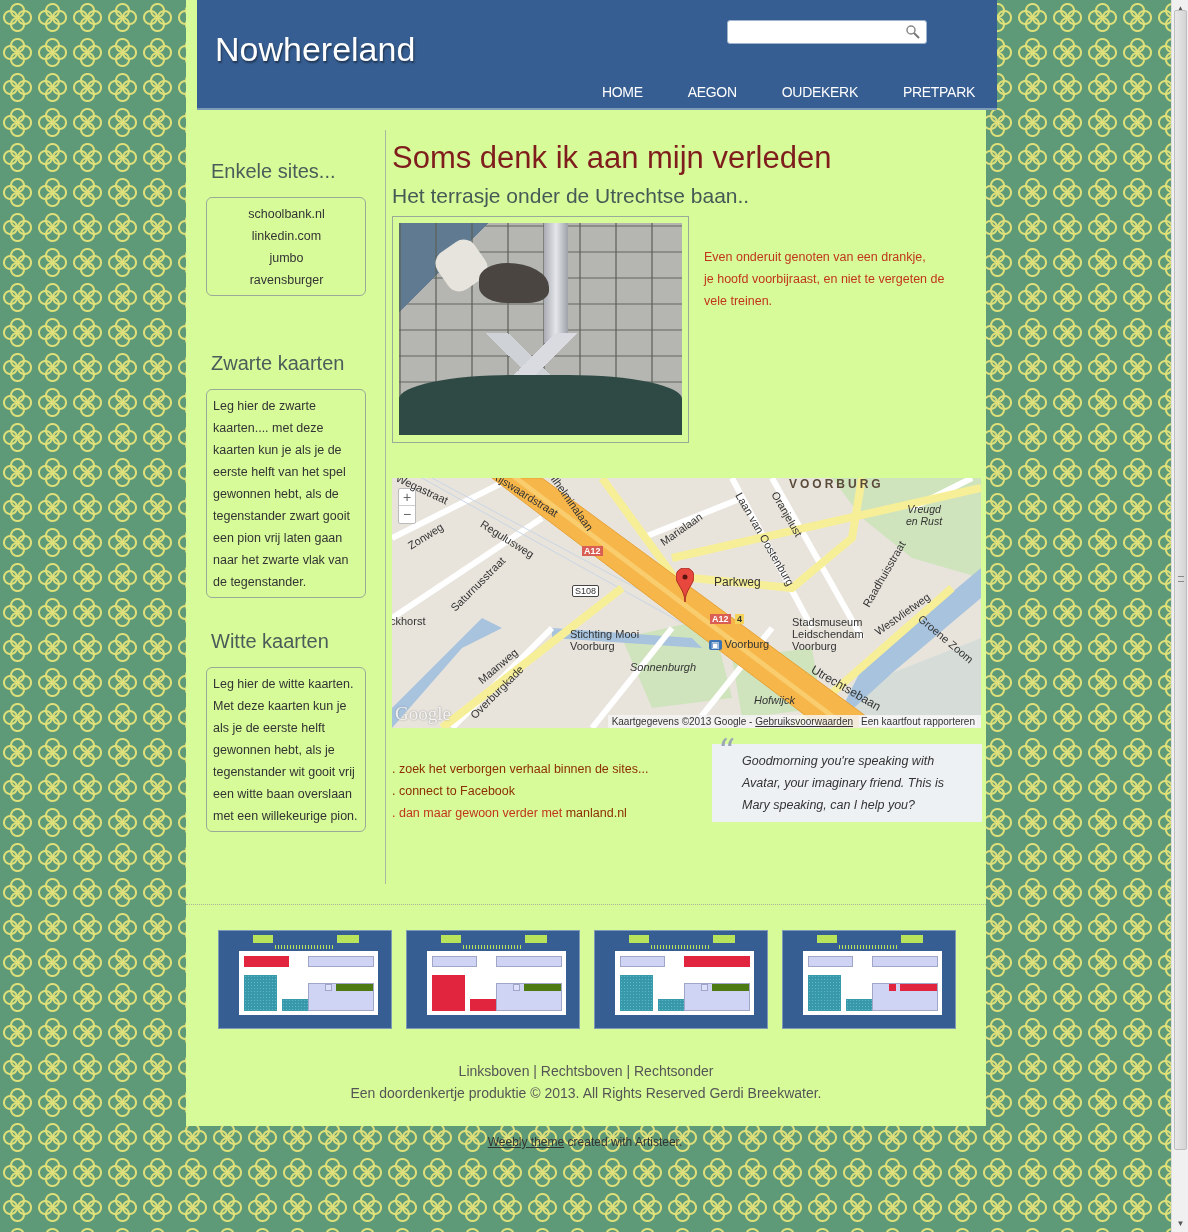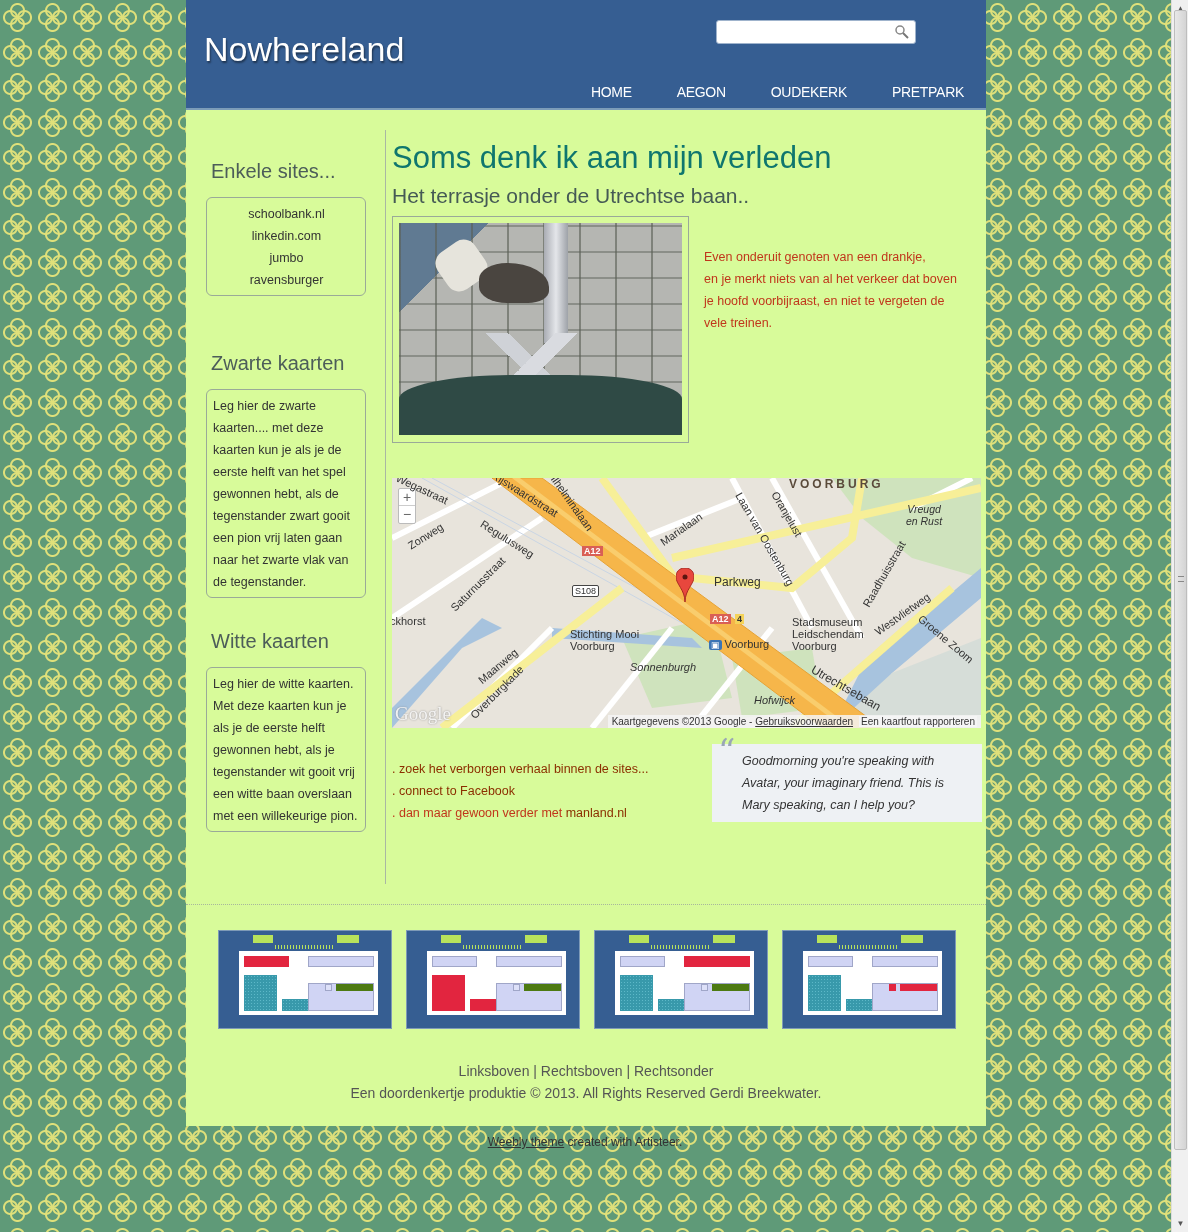--- a/index.html
+++ b/index.html
@@ -20,7 +20,7 @@
     background: #d8fb9a;
   }
   .header {
-    position: absolute; left: 0; top: 0; width: 800px; height: 110px;
+    position: absolute; left: 11px; top: 0; width: 800px; height: 110px;
     background: #365e92;
     border-bottom: 2px solid #7c9cb8;
   }

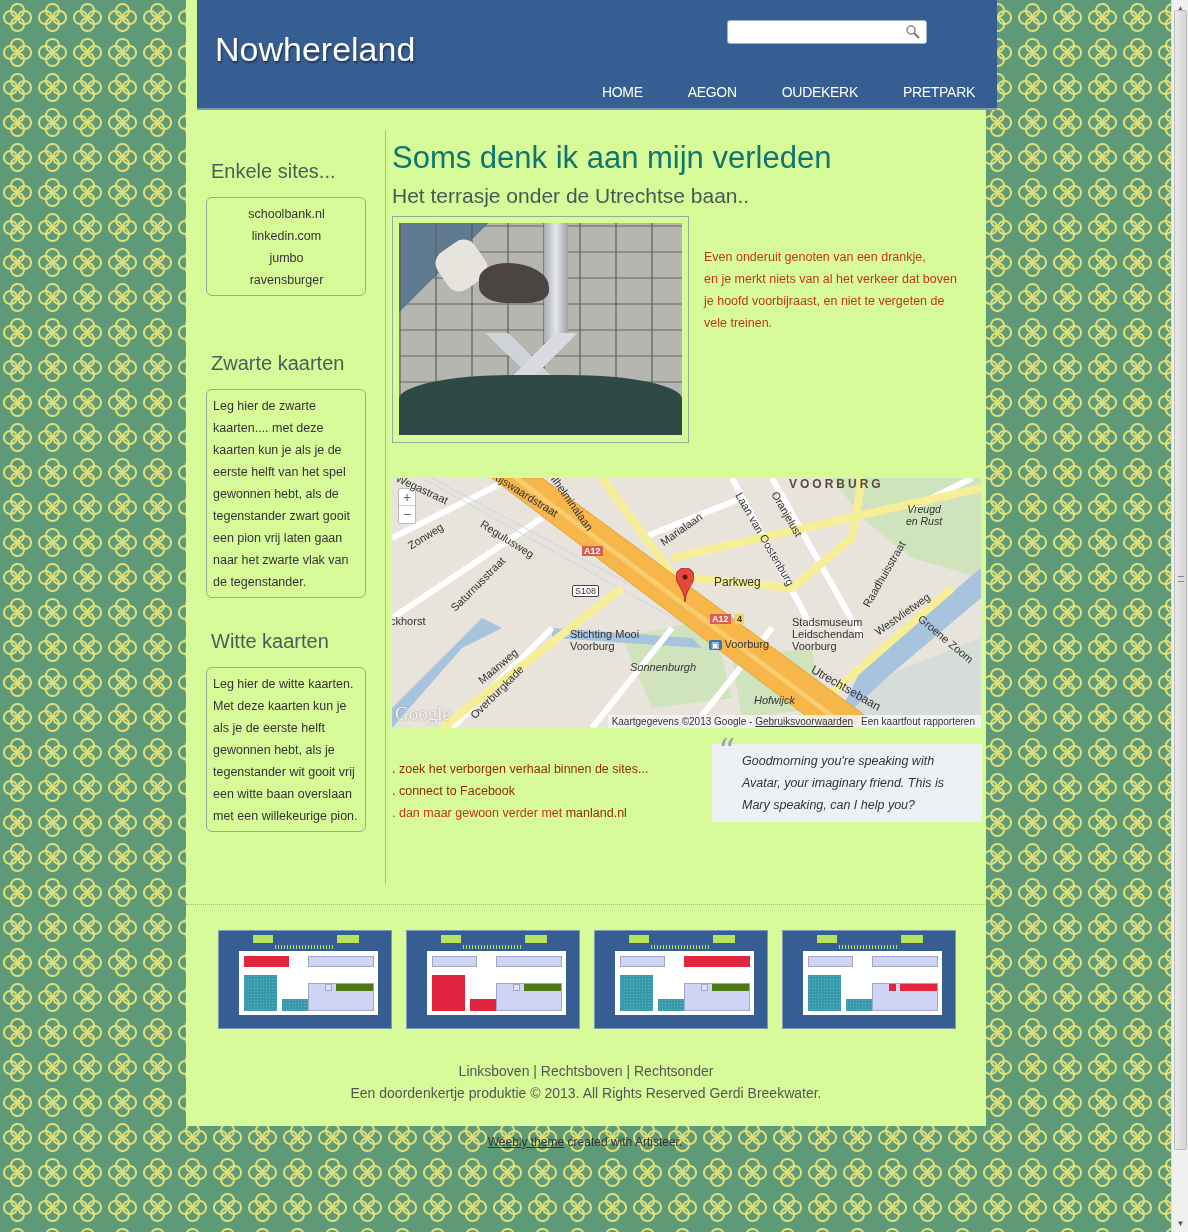--- a/index.html
+++ b/index.html
@@ -47,7 +47,7 @@
   .vsep { position: absolute; left: 199px; top: 130px; width: 1px; height: 754px; background: #a9b7a3; }
 
   .content { position: absolute; left: 206px; top: 140px; width: 590px; }
-  .post-title { color: #0f766e; font-size: 31px; font-weight: normal; }
+  .post-title { color: #7f1d1d; font-size: 31px; font-weight: normal; }
   .post-sub { color: #455a55; font-size: 21px; margin-top: 8px; }
   .photo-frame {
     position: absolute; left: 0; top: 76px; width: 297px; height: 227px;

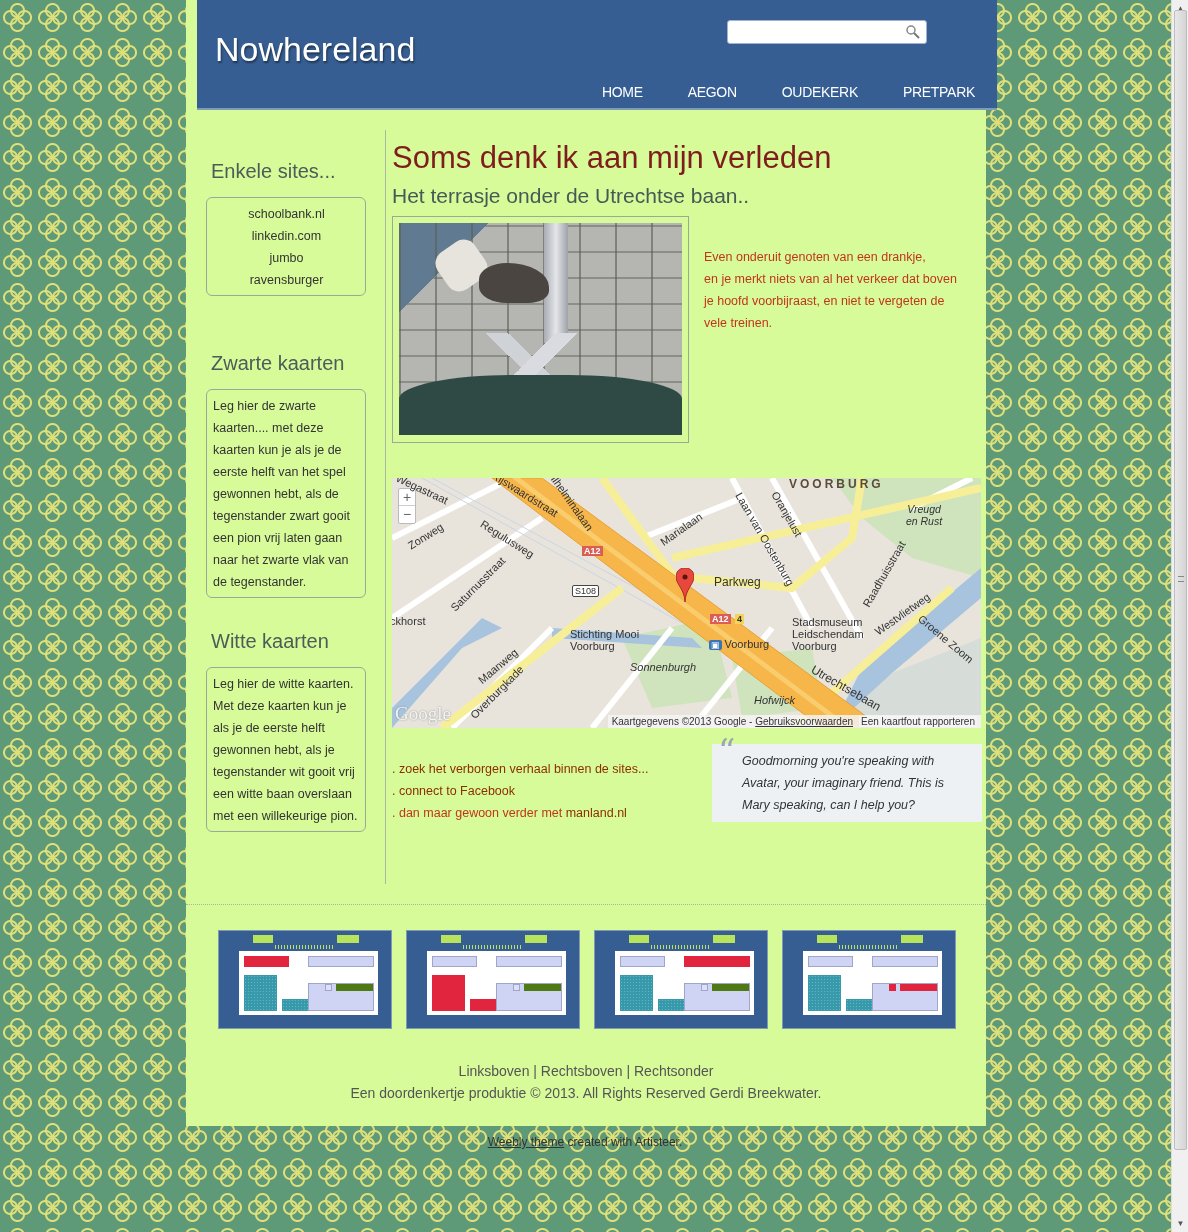--- a/index.html
+++ b/index.html
@@ -187,7 +187,6 @@
 
     <div class="post-text">
       <div>Even onderuit genoten van een drankje,</div>
-      <div>en je merkt niets van al het verkeer dat boven</div>
       <div>je hoofd voorbijraast, en niet te vergeten de</div>
       <div>vele treinen.</div>
     </div>

